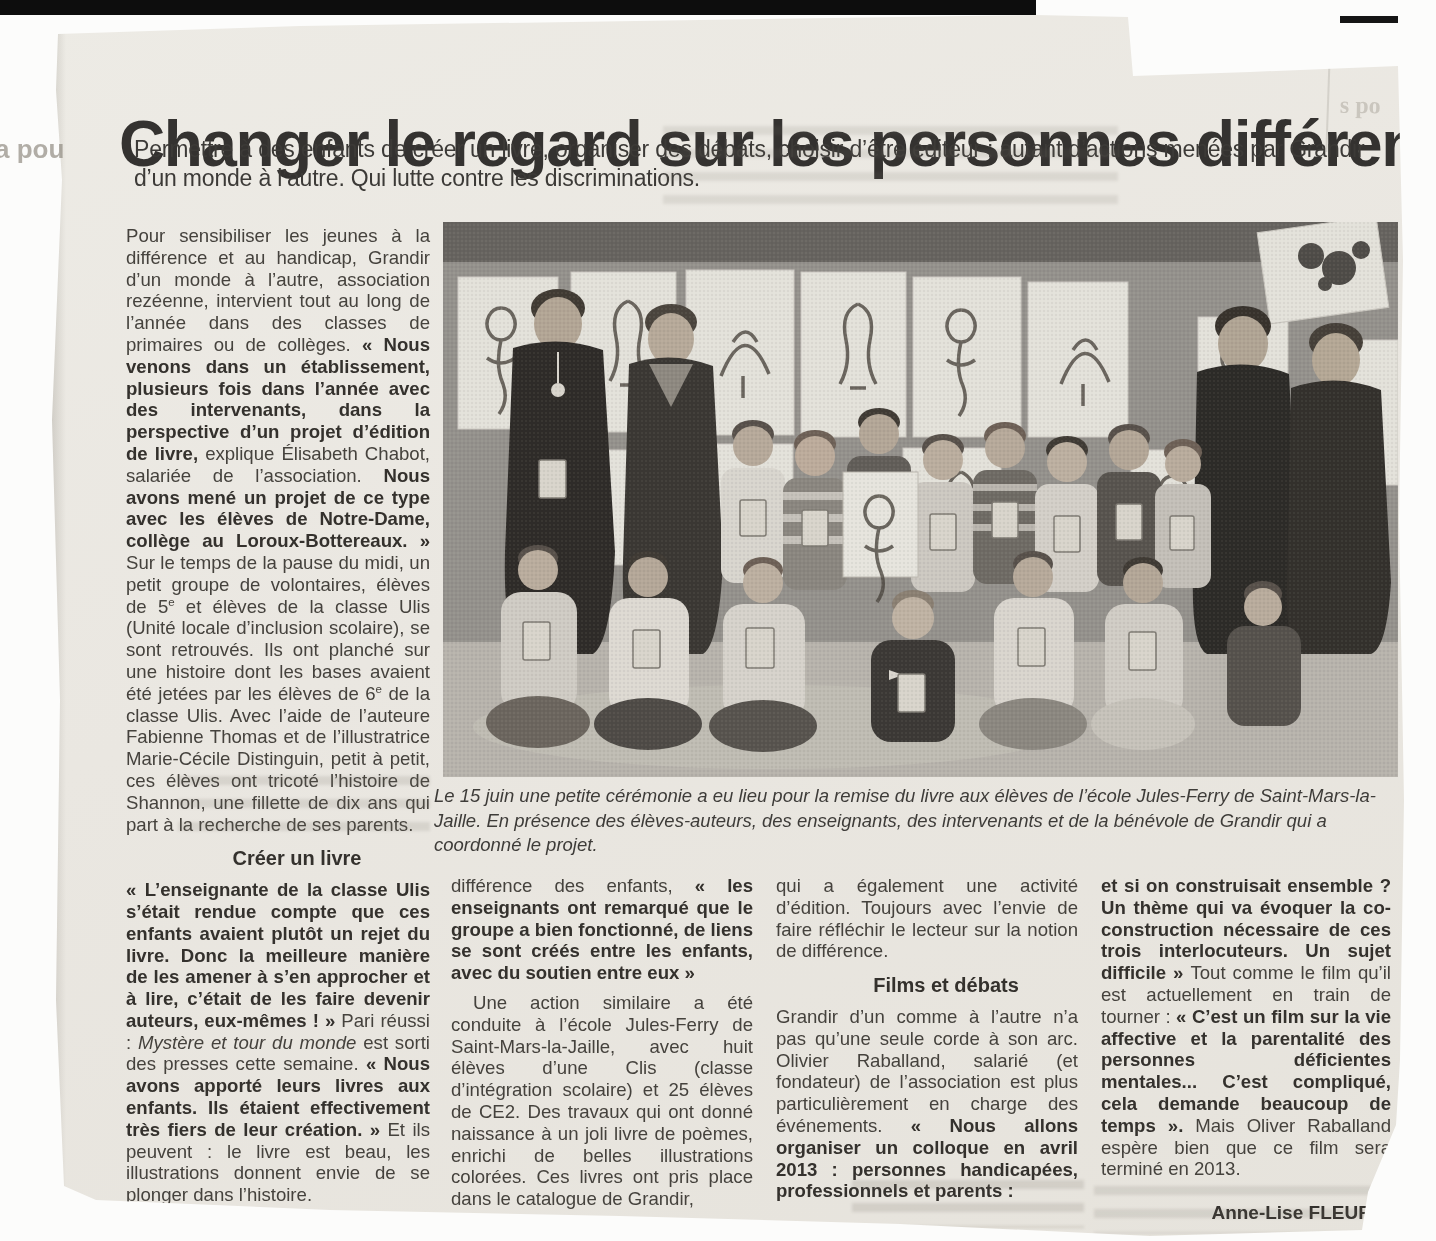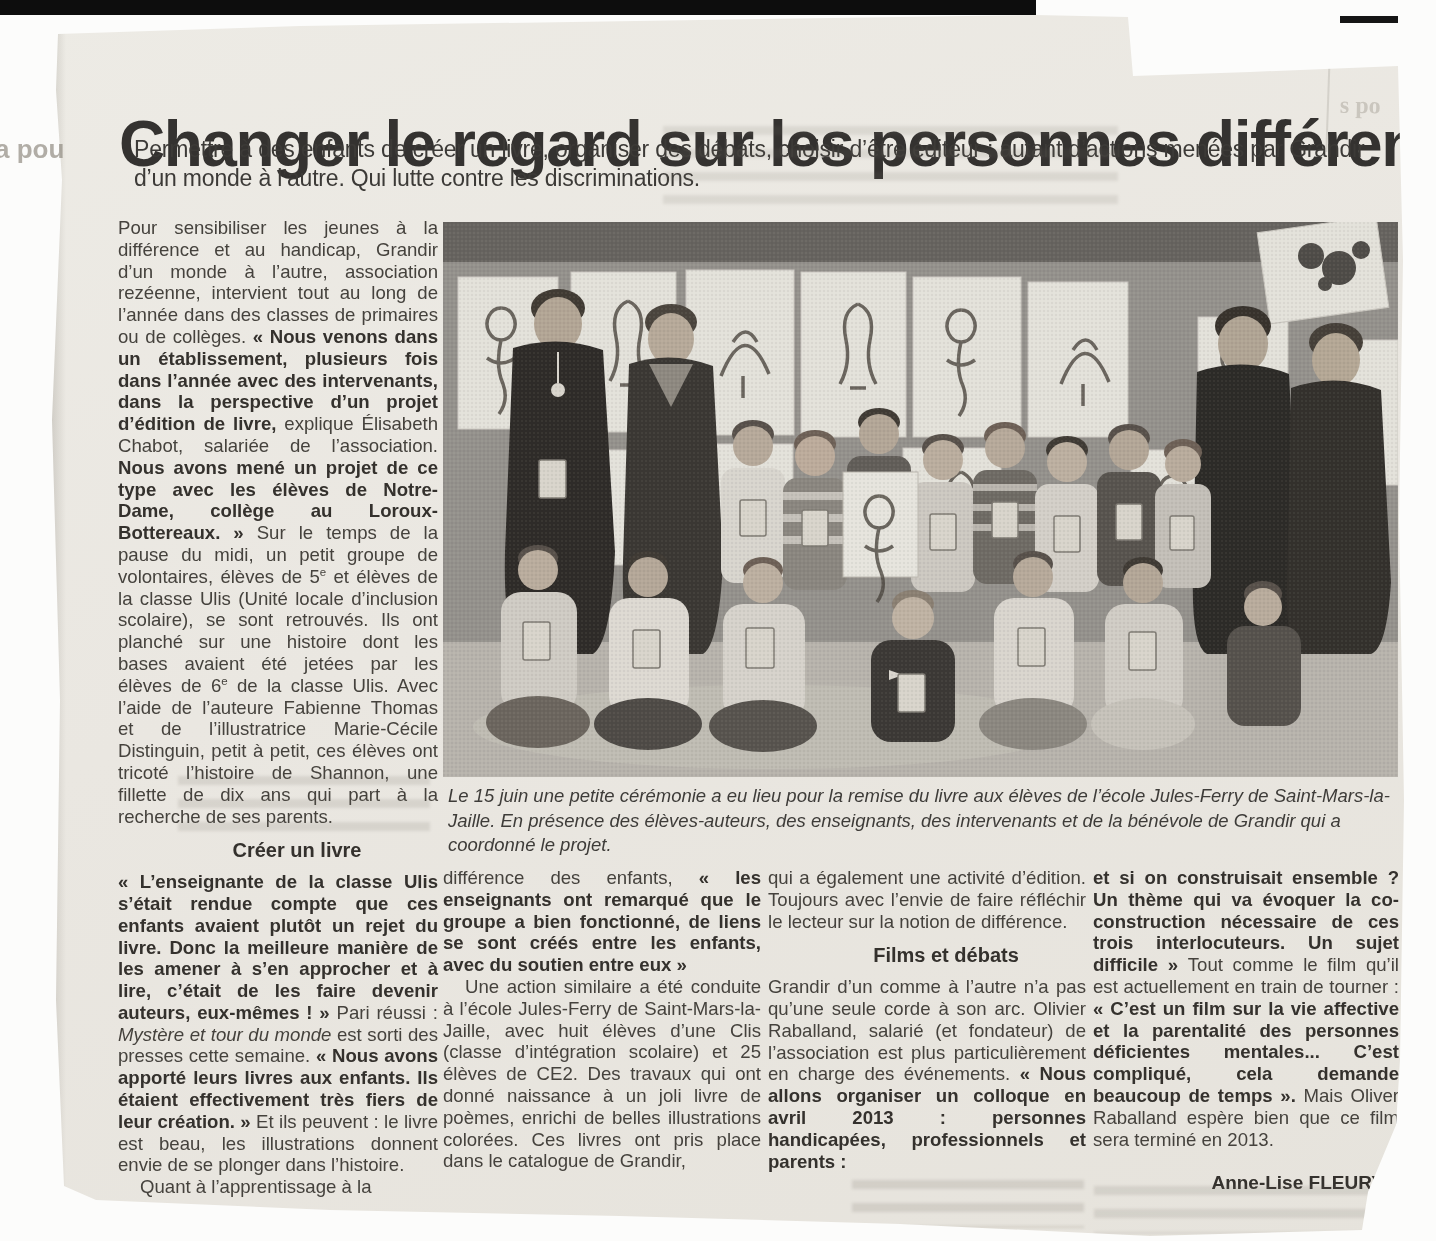--- a/index.html
+++ b/index.html
@@ -37,7 +37,7 @@
   }
   
   .col{position:absolute;font-size:18.6px;line-height:21.8px;color:#45423d;text-align:justify;}
-  .col p{margin:0;}
+  .col p{margin:8px;}
   .col p.indent{text-indent:22px;}
   .col .b{font-weight:bold;color:#34312d;}
   .col .i{font-style:italic;}

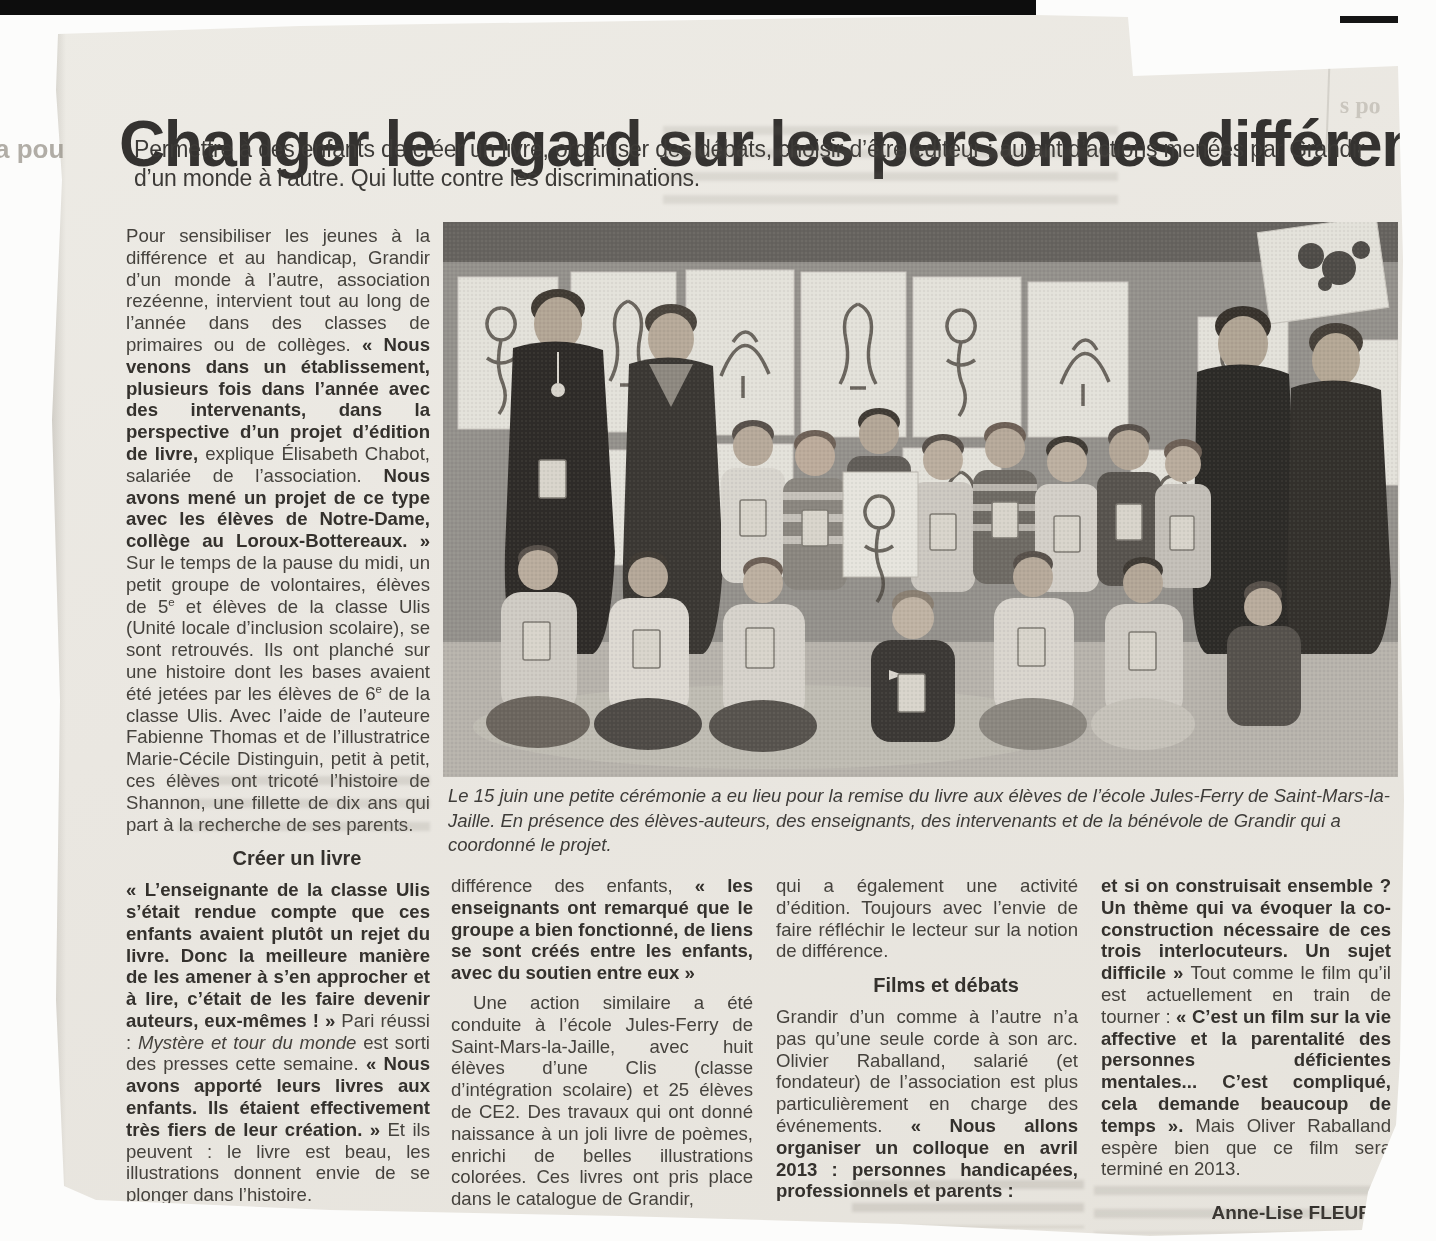--- a/index.html
+++ b/index.html
@@ -52,7 +52,7 @@
   .photo{position:absolute;left:443px;top:222px;width:955px;height:555px;overflow:hidden;}
   .photo svg{display:block;}
   .caption{
-    position:absolute;left:448px;top:784px;width:952px;
+    position:absolute;left:434px;top:784px;width:952px;
     font-size:18.5px;line-height:24.5px;font-style:italic;color:#3e3c39;
   }
   

